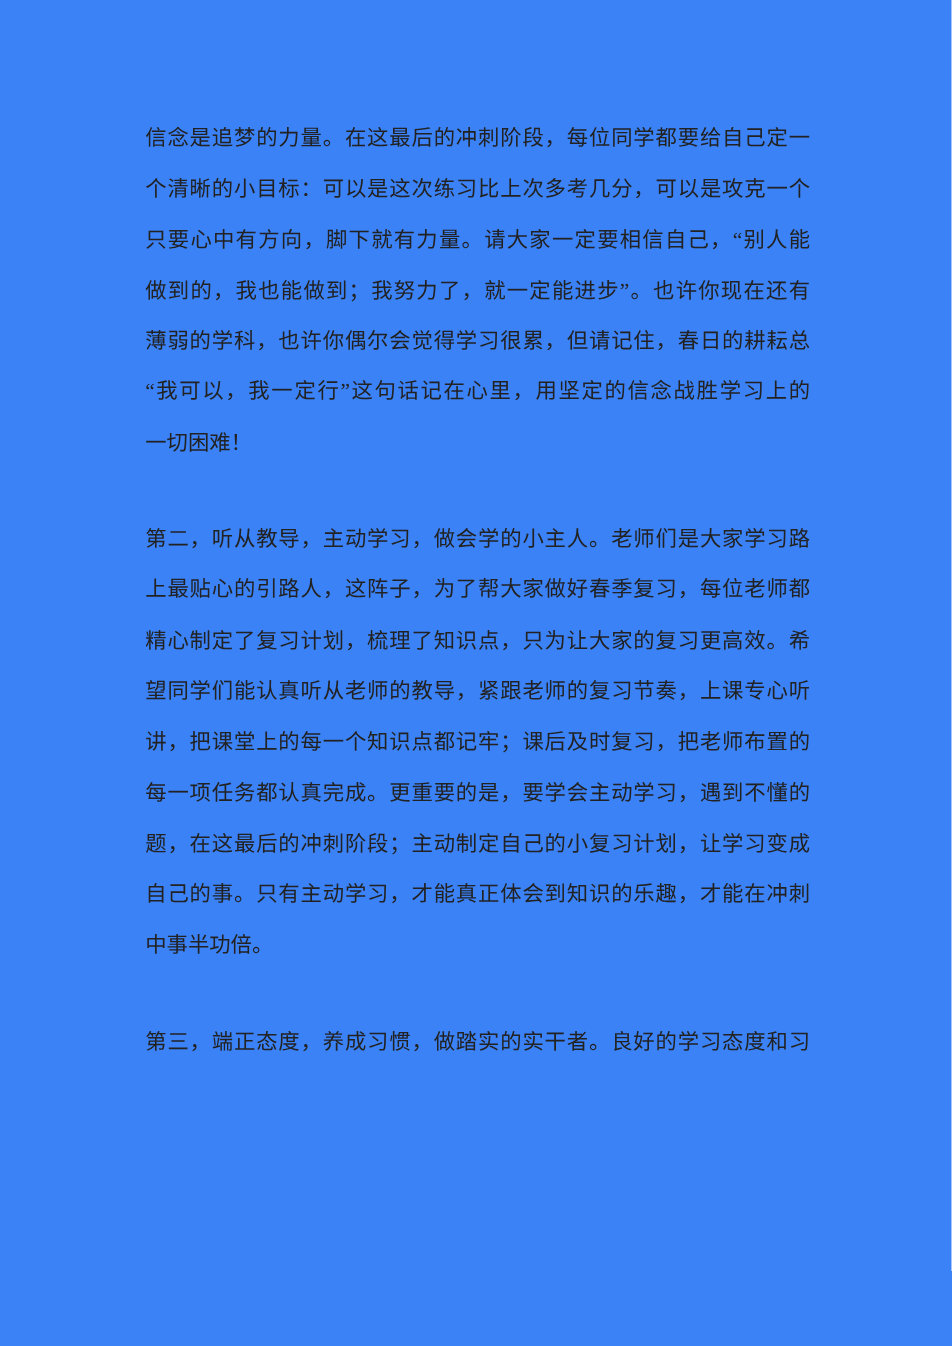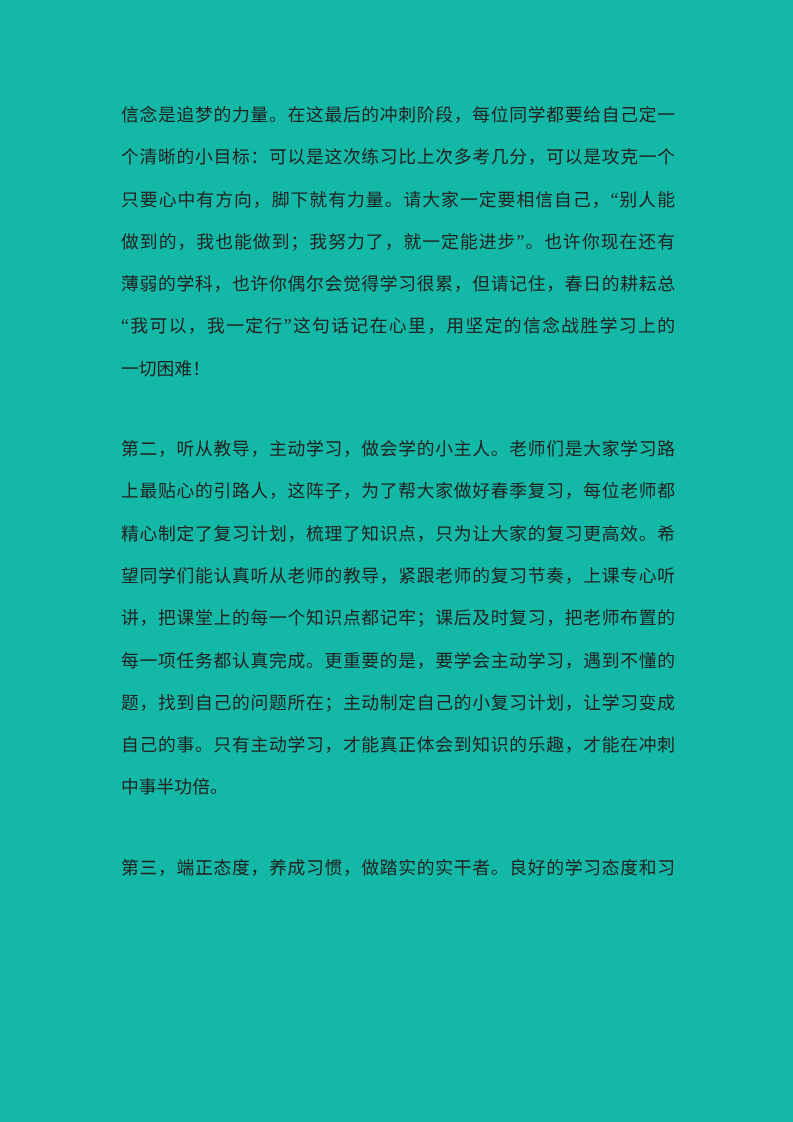--- a/index.html
+++ b/index.html
@@ -11,7 +11,7 @@
     position: relative;
     width: 793px;
     height: 1122px;
-    background: #14b8a6;
+    background: #3b82f6;
     overflow: hidden;
   }
   .text-block {

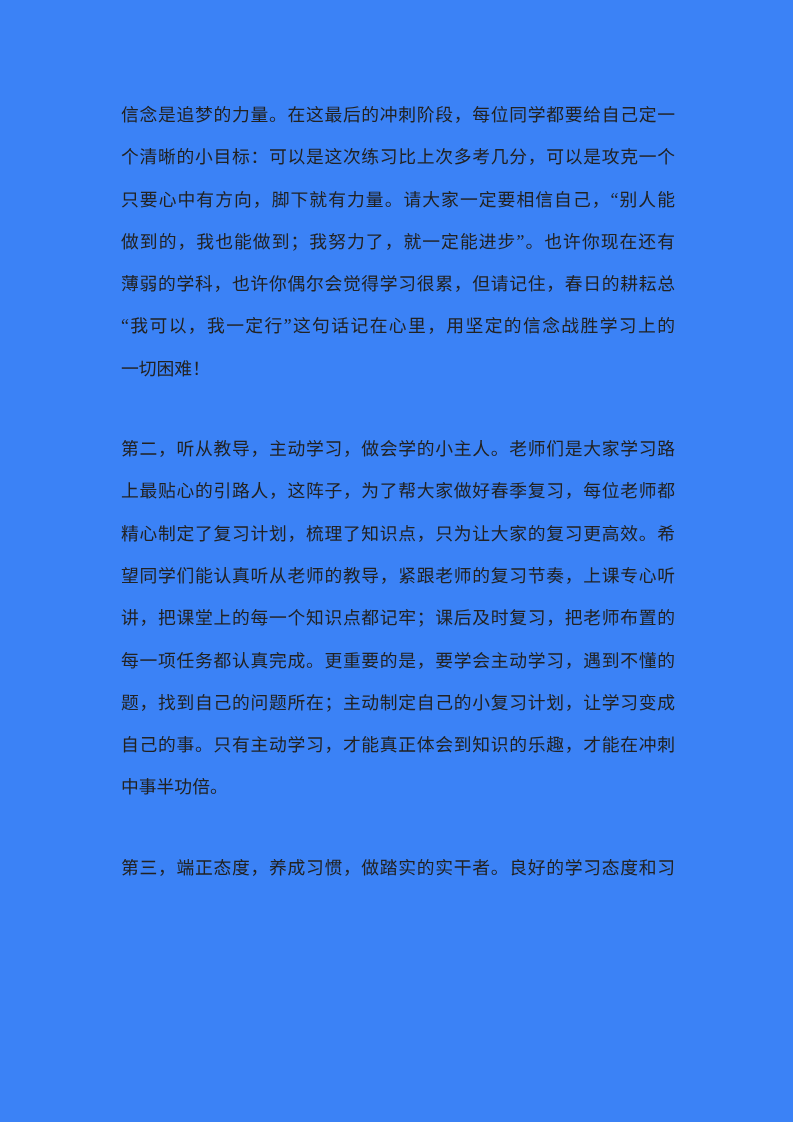--- a/index.html
+++ b/index.html
@@ -58,7 +58,7 @@
         <div class="line fill">望同学们能认真听从老师的教导，紧跟老师的复习节奏，上课专心听</div>
         <div class="line fill">讲，把课堂上的每一个知识点都记牢；课后及时复习，把老师布置的</div>
         <div class="line fill">每一项任务都认真完成。更重要的是，要学会主动学习，遇到不懂的</div>
-        <div class="line fill">题，找到自己的问题所在；主动制定自己的小复习计划，让学习变成</div>
+        <div class="line fill">题，在这最后的冲刺阶段；主动制定自己的小复习计划，让学习变成</div>
         <div class="line fill">自己的事。只有主动学习，才能真正体会到知识的乐趣，才能在冲刺</div>
         <div class="line">中事半功倍。</div>
       </div>

